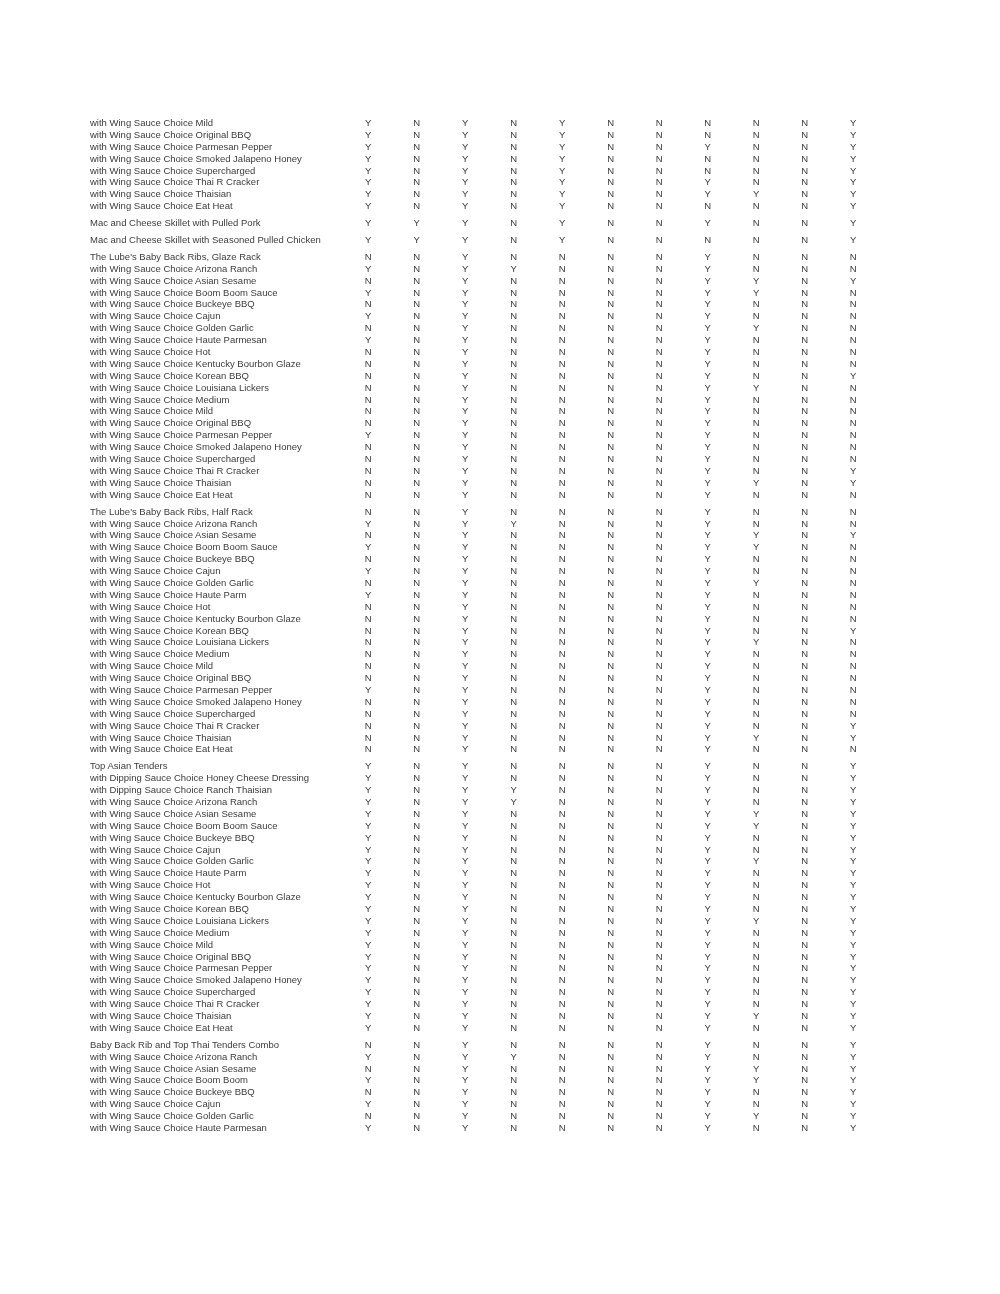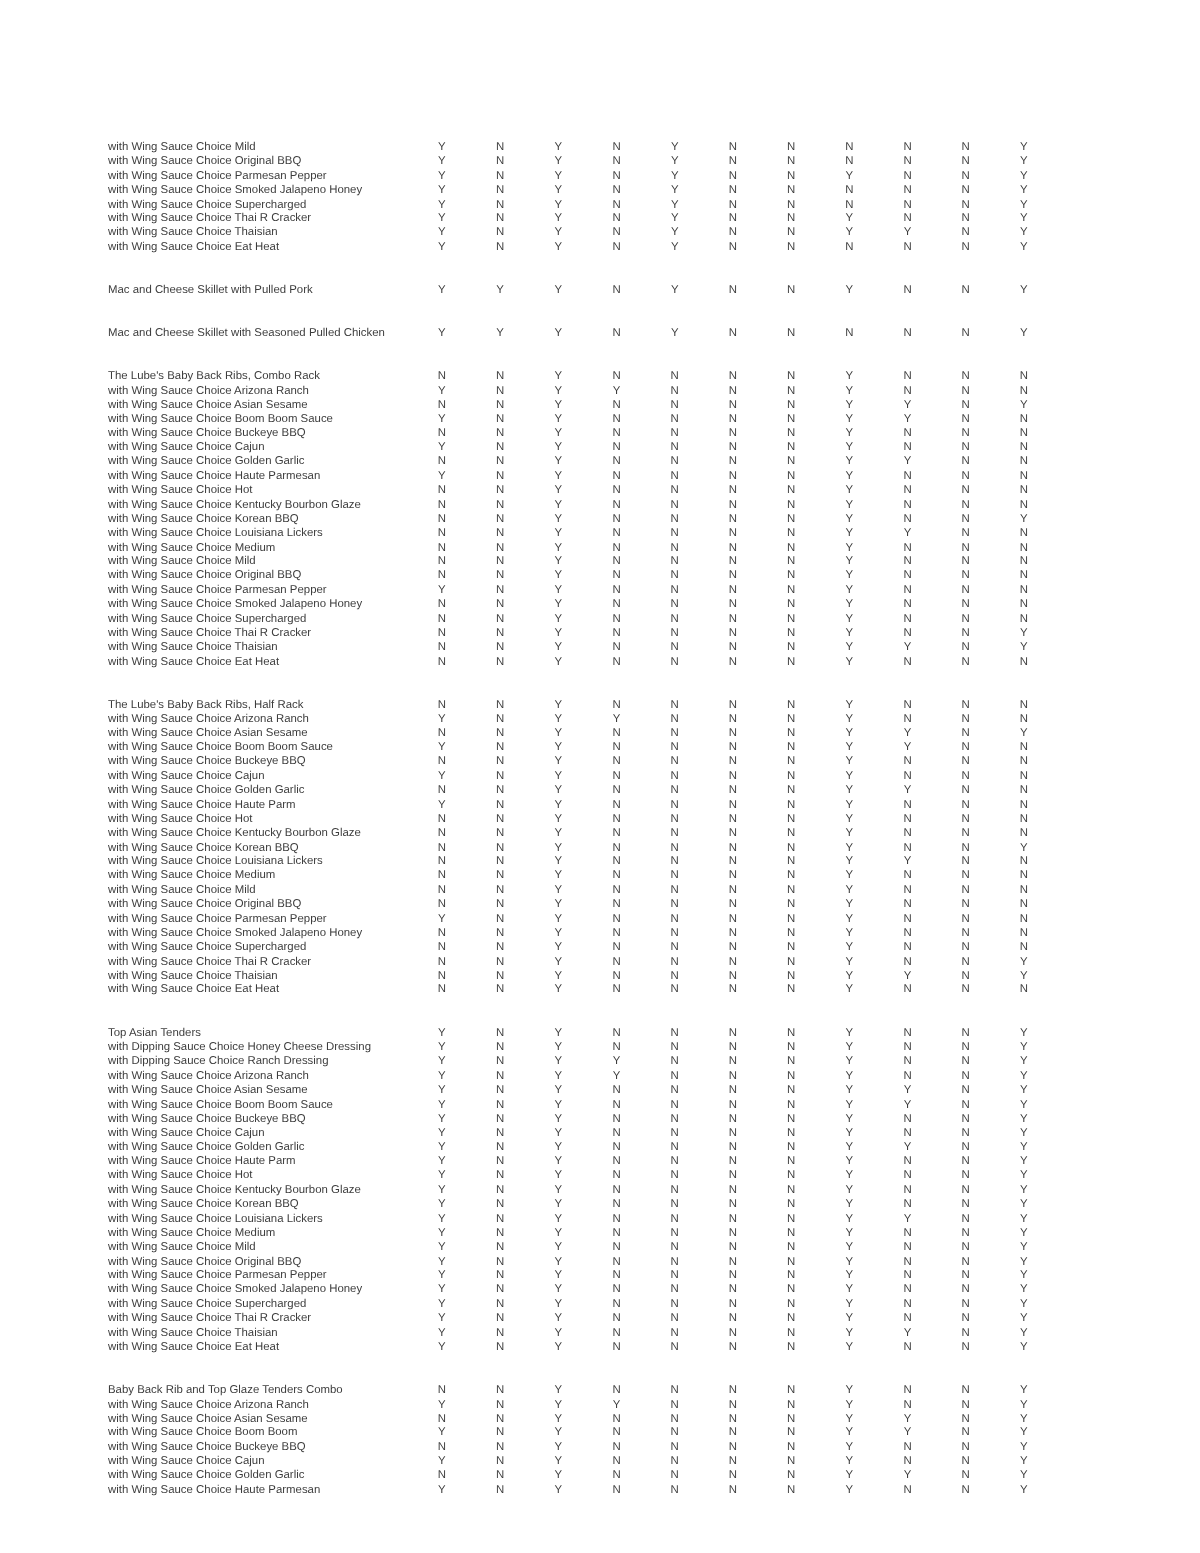--- a/index.html
+++ b/index.html
@@ -22,7 +22,7 @@
     font-size: 9.5px;
   }
   .section + .section {
-    margin-top: 24px;
+    margin-top: 5px;
   }
   .row {
     display: flex;

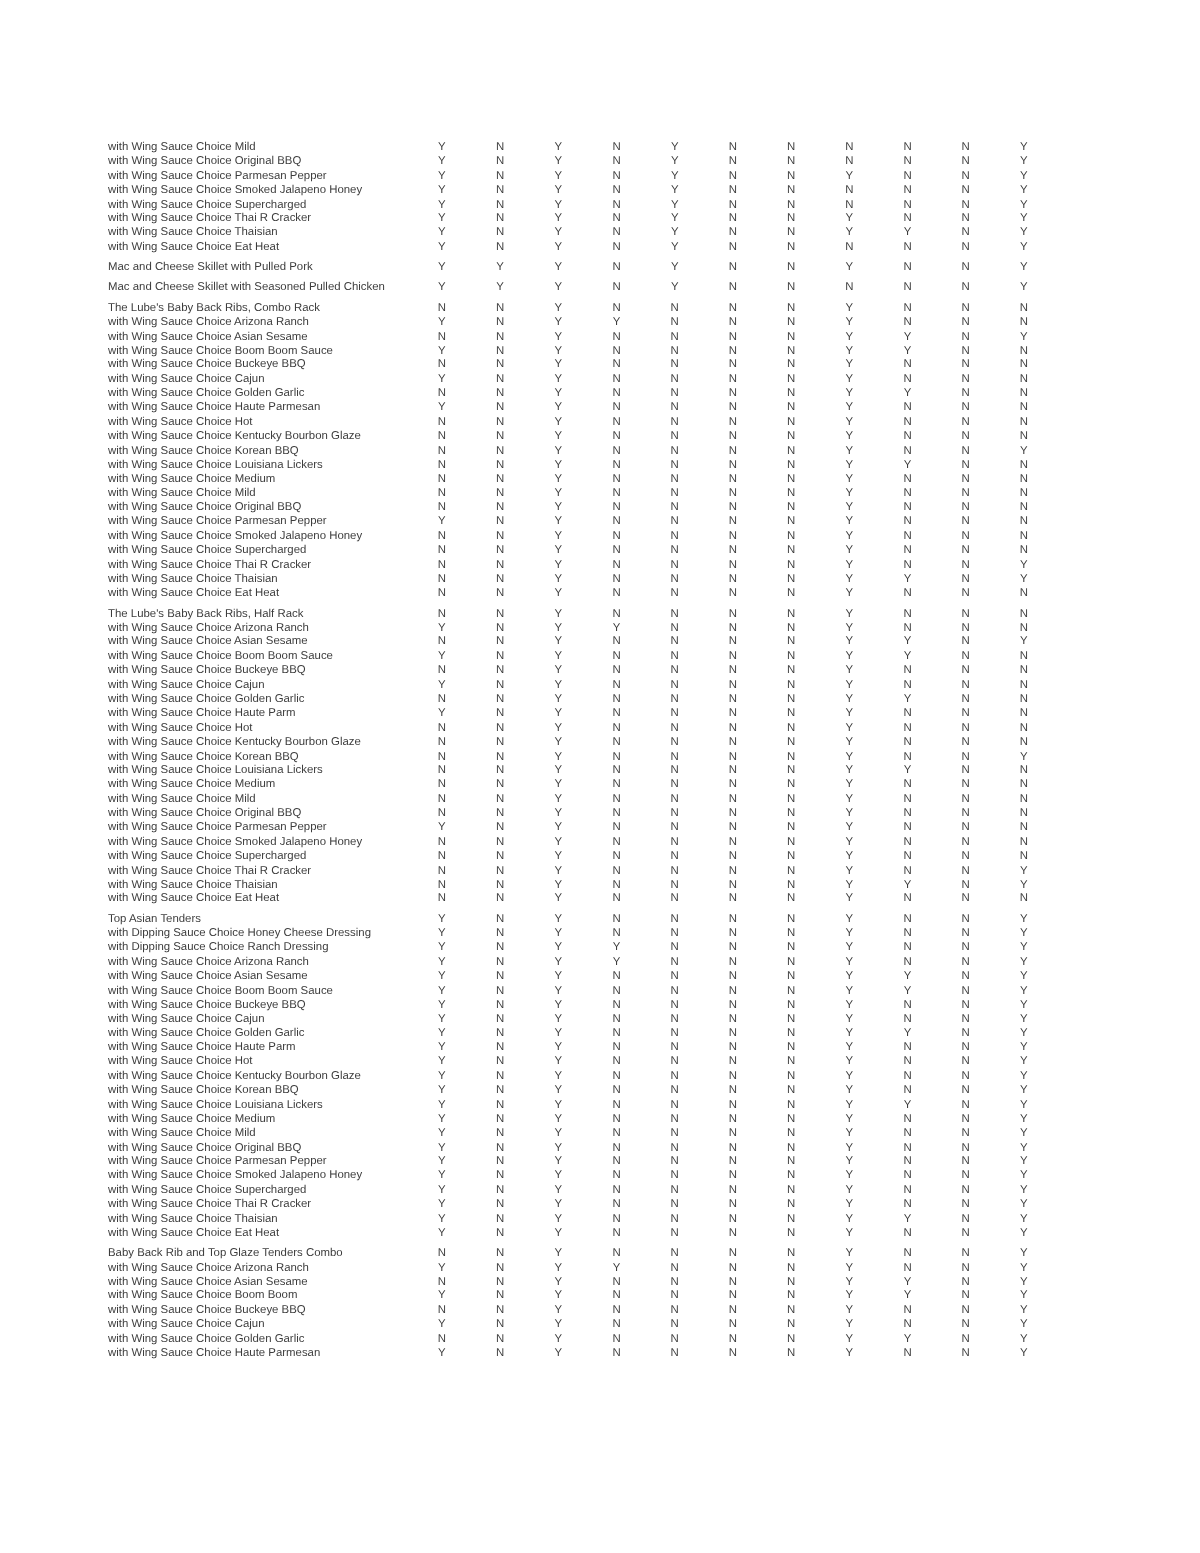--- a/index.html
+++ b/index.html
@@ -193,7 +193,7 @@
       </div>
       <div class="section">
         <div class="row">
-          <span class="label">The Lube's Baby Back Ribs, Combo Rack</span>
+          <span class="label">The Lube's Baby Back Ribs, Glaze Rack</span>
           <span class="cell">N</span>
           <span class="cell">N</span>
           <span class="cell">Y</span>

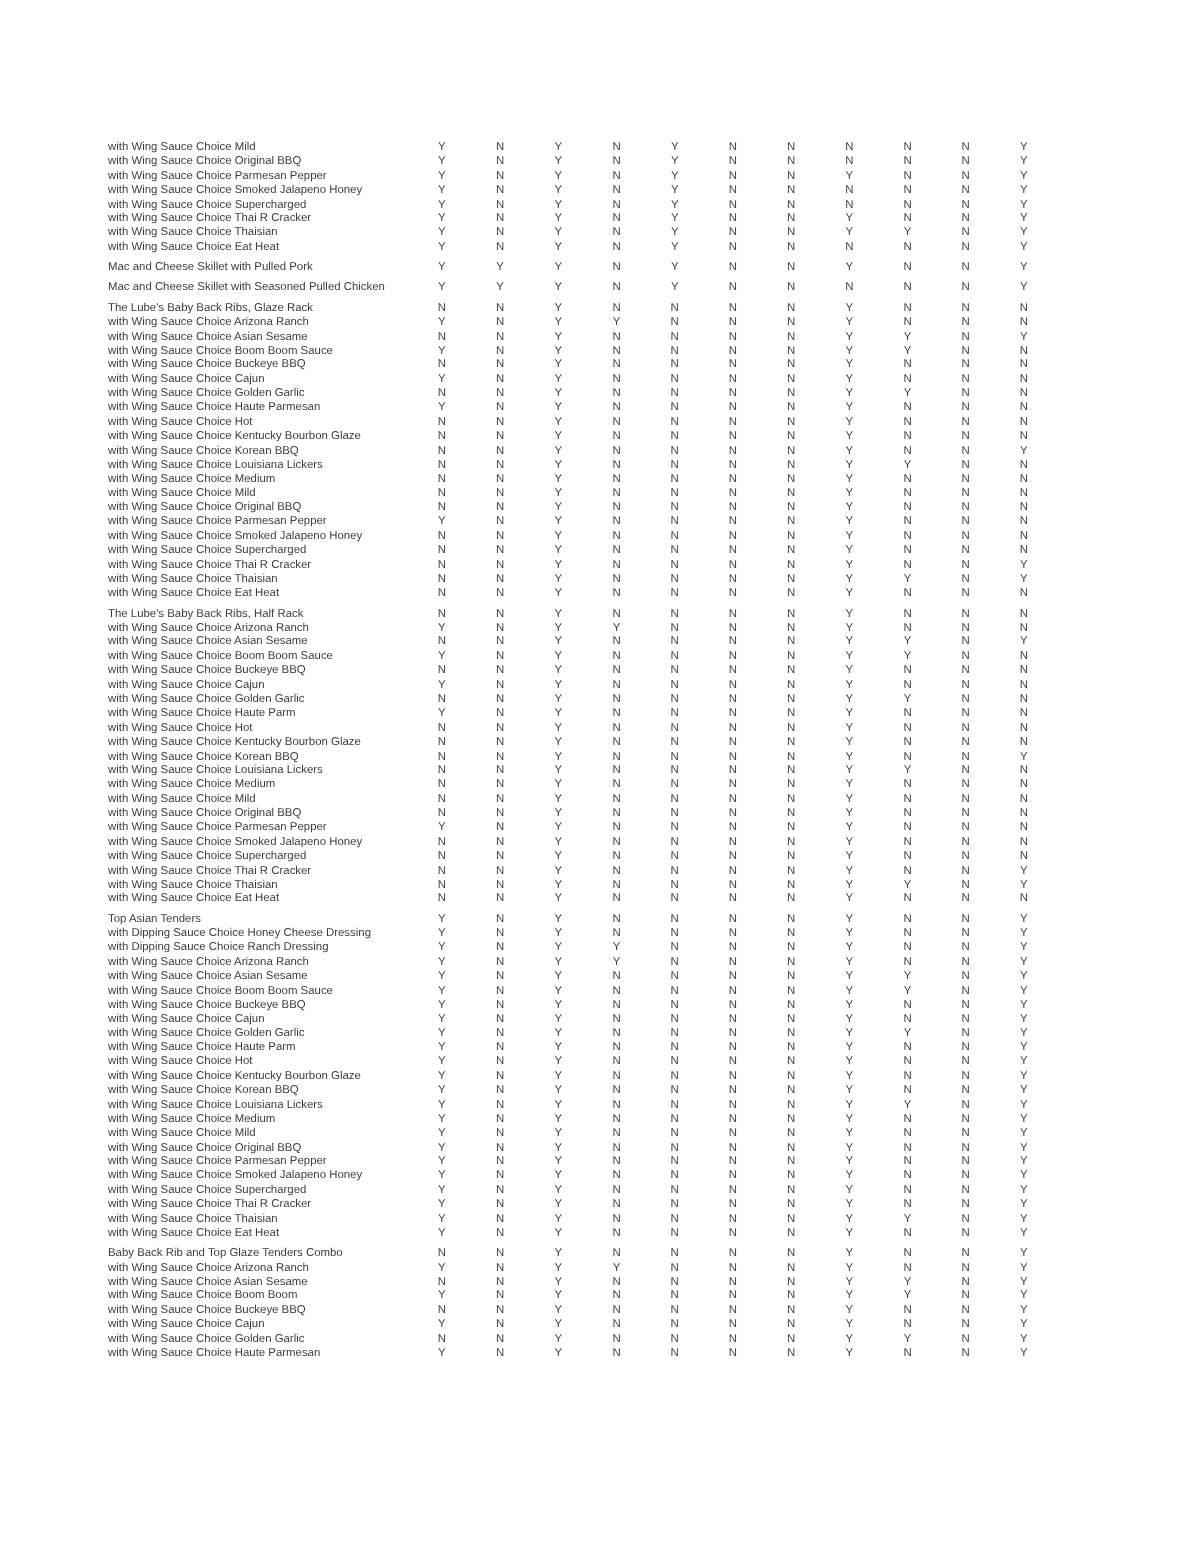--- a/index.html
+++ b/index.html
@@ -813,7 +813,7 @@
           <span class="cell">Y</span>
         </div>
         <div class="row">
-          <span class="label">with Dipping Sauce Choice Ranch Dressing</span>
+          <span class="label">with Dipping Sauce Choice Ranch Thaisian</span>
           <span class="cell">Y</span>
           <span class="cell">N</span>
           <span class="cell">Y</span>

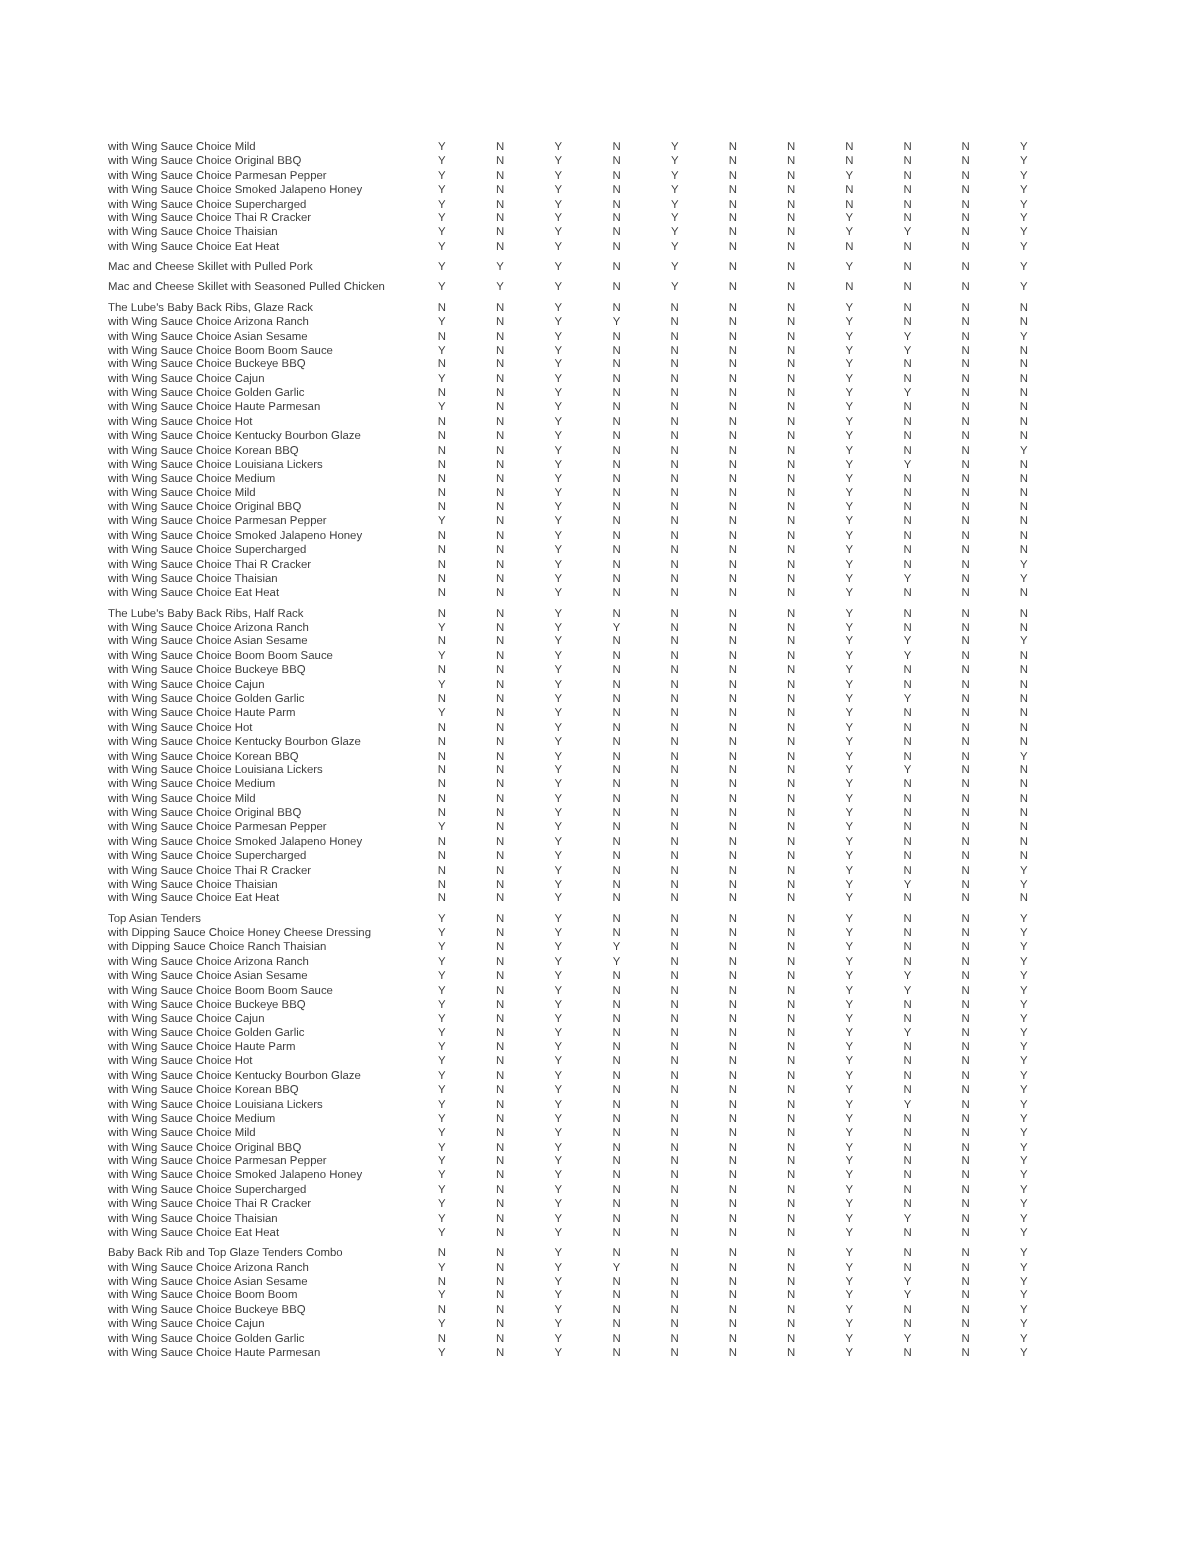--- a/index.html
+++ b/index.html
@@ -1109,7 +1109,7 @@
       </div>
       <div class="section">
         <div class="row">
-          <span class="label">Baby Back Rib and Top Glaze Tenders Combo</span>
+          <span class="label">Baby Back Rib and Top Thai Tenders Combo</span>
           <span class="cell">N</span>
           <span class="cell">N</span>
           <span class="cell">Y</span>

